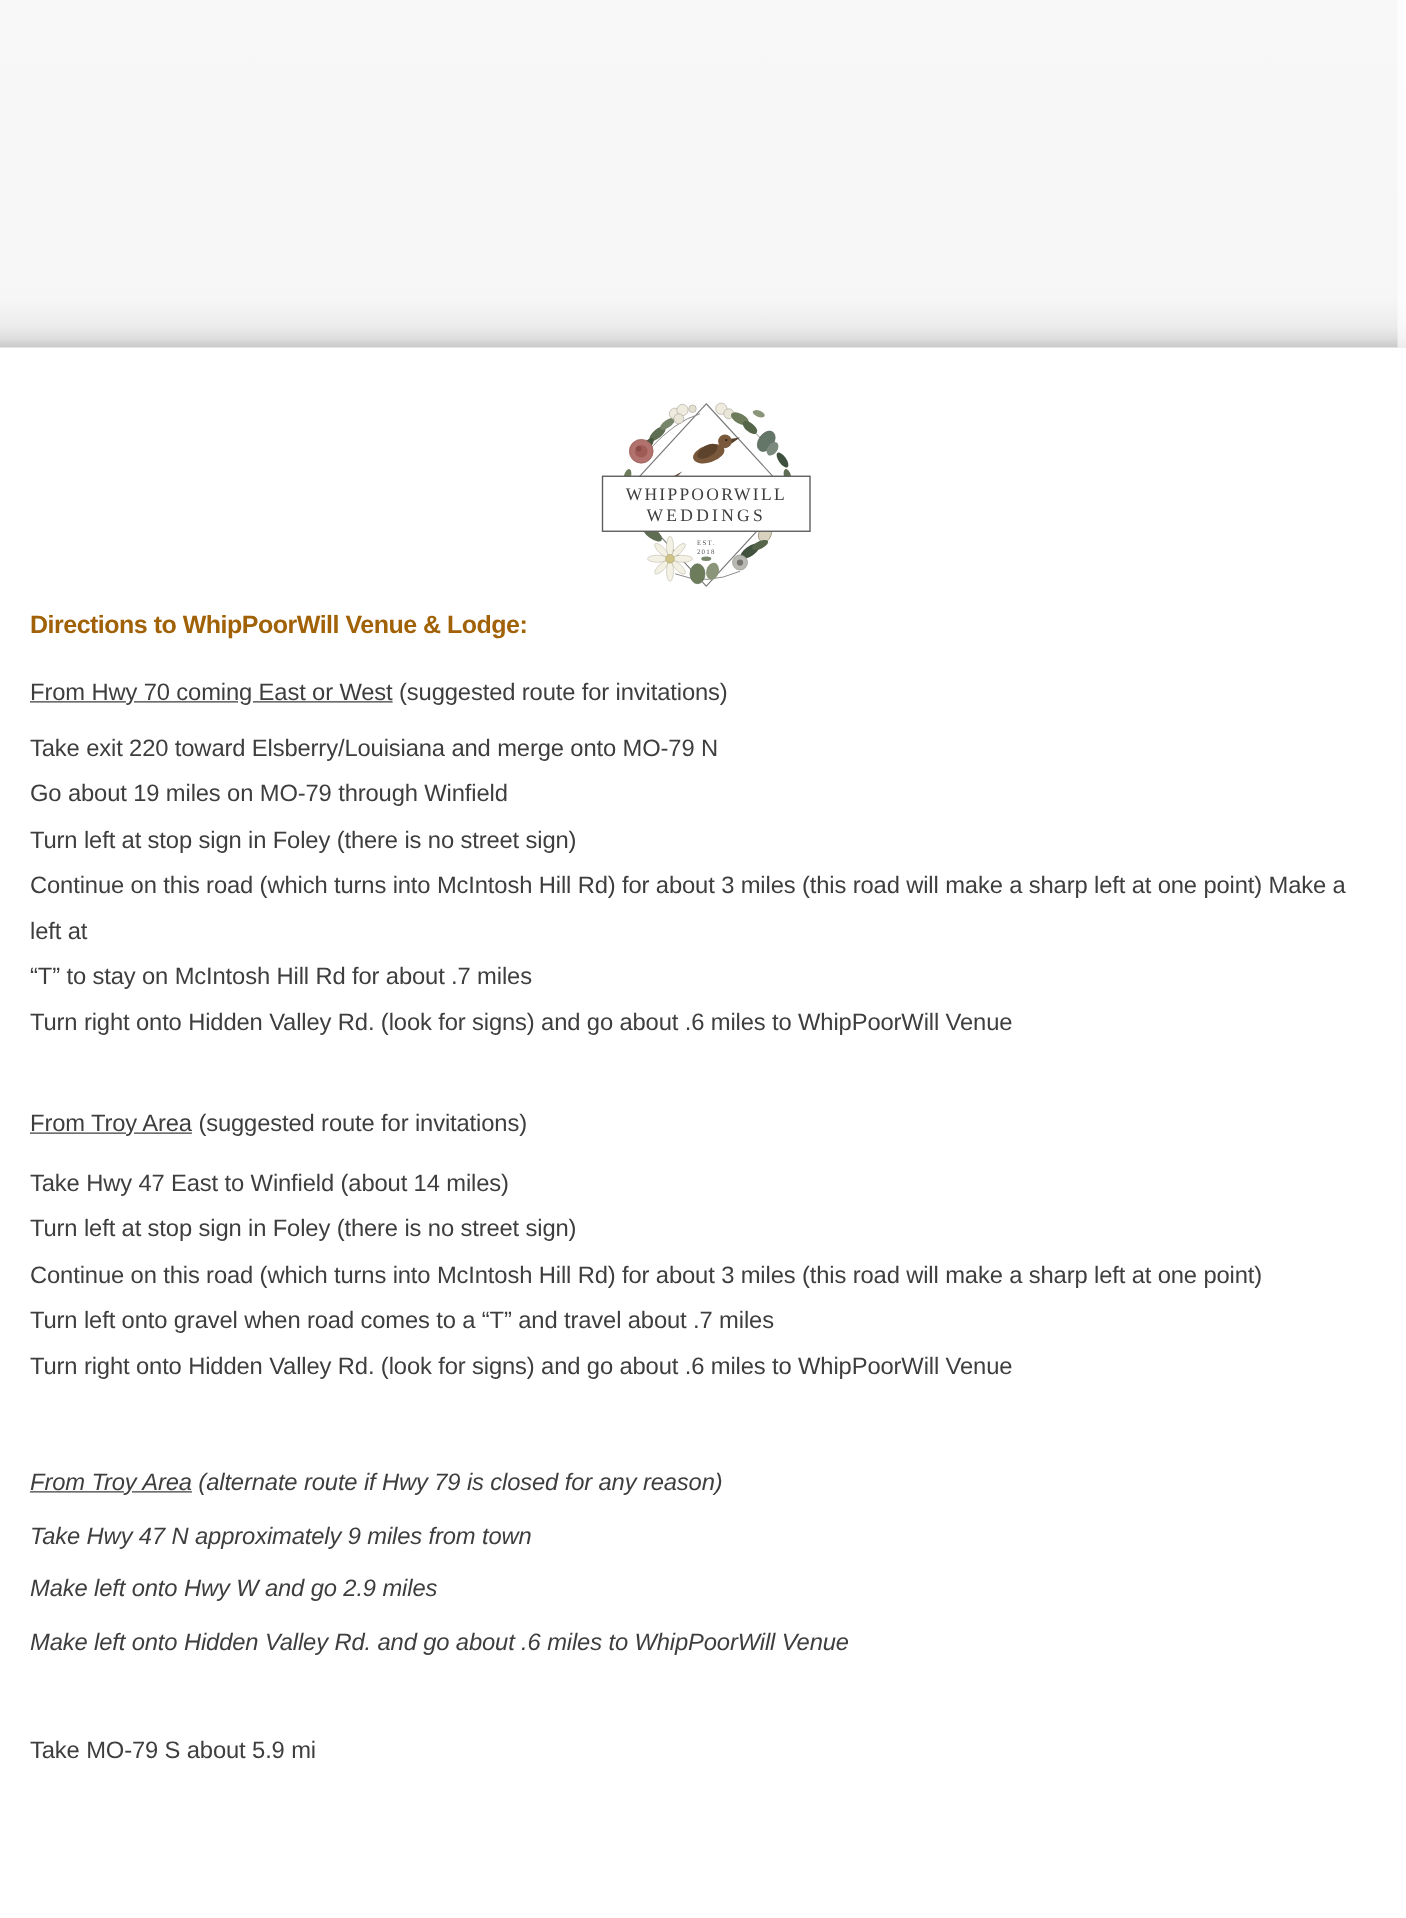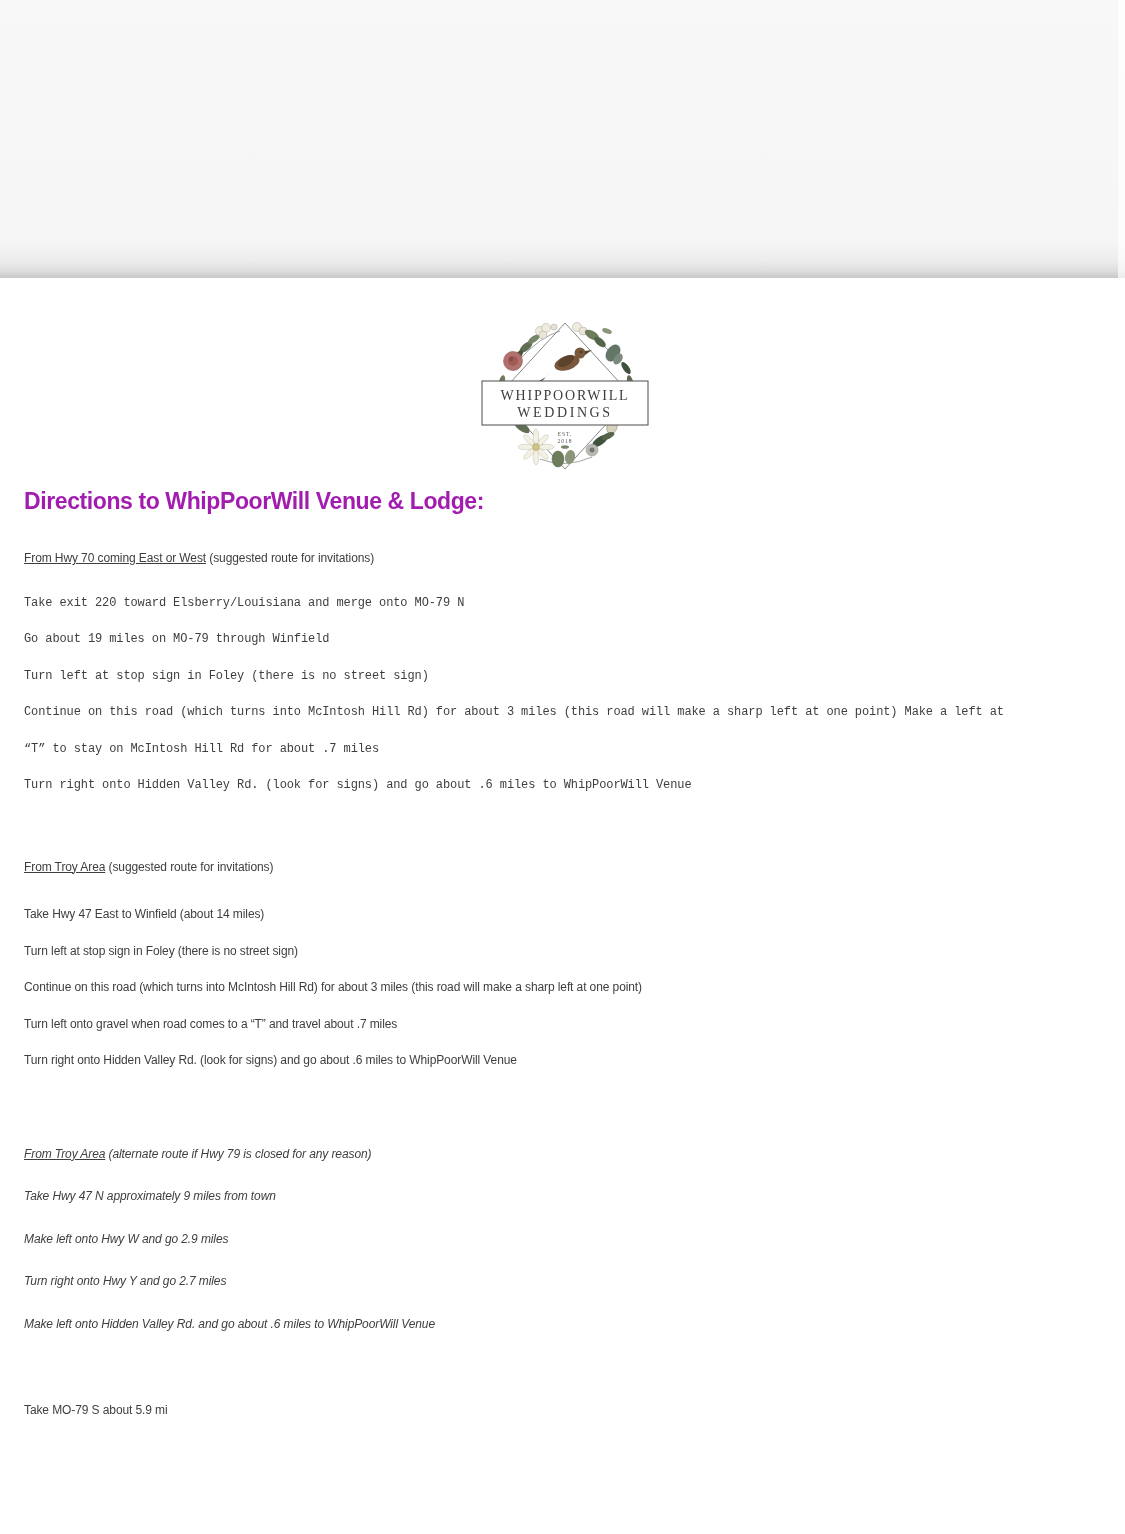--- a/index.html
+++ b/index.html
@@ -42,10 +42,10 @@
   }
   h1.doc-title {
     margin: 13px 0 0 0;
-    font-size: 23px;
+    font-size: 20px;
     font-weight: 700;
     letter-spacing: -0.4px;
-    color: #a21caf;
+    color: #a16207;
   }
   .sec p {
     margin: 0;

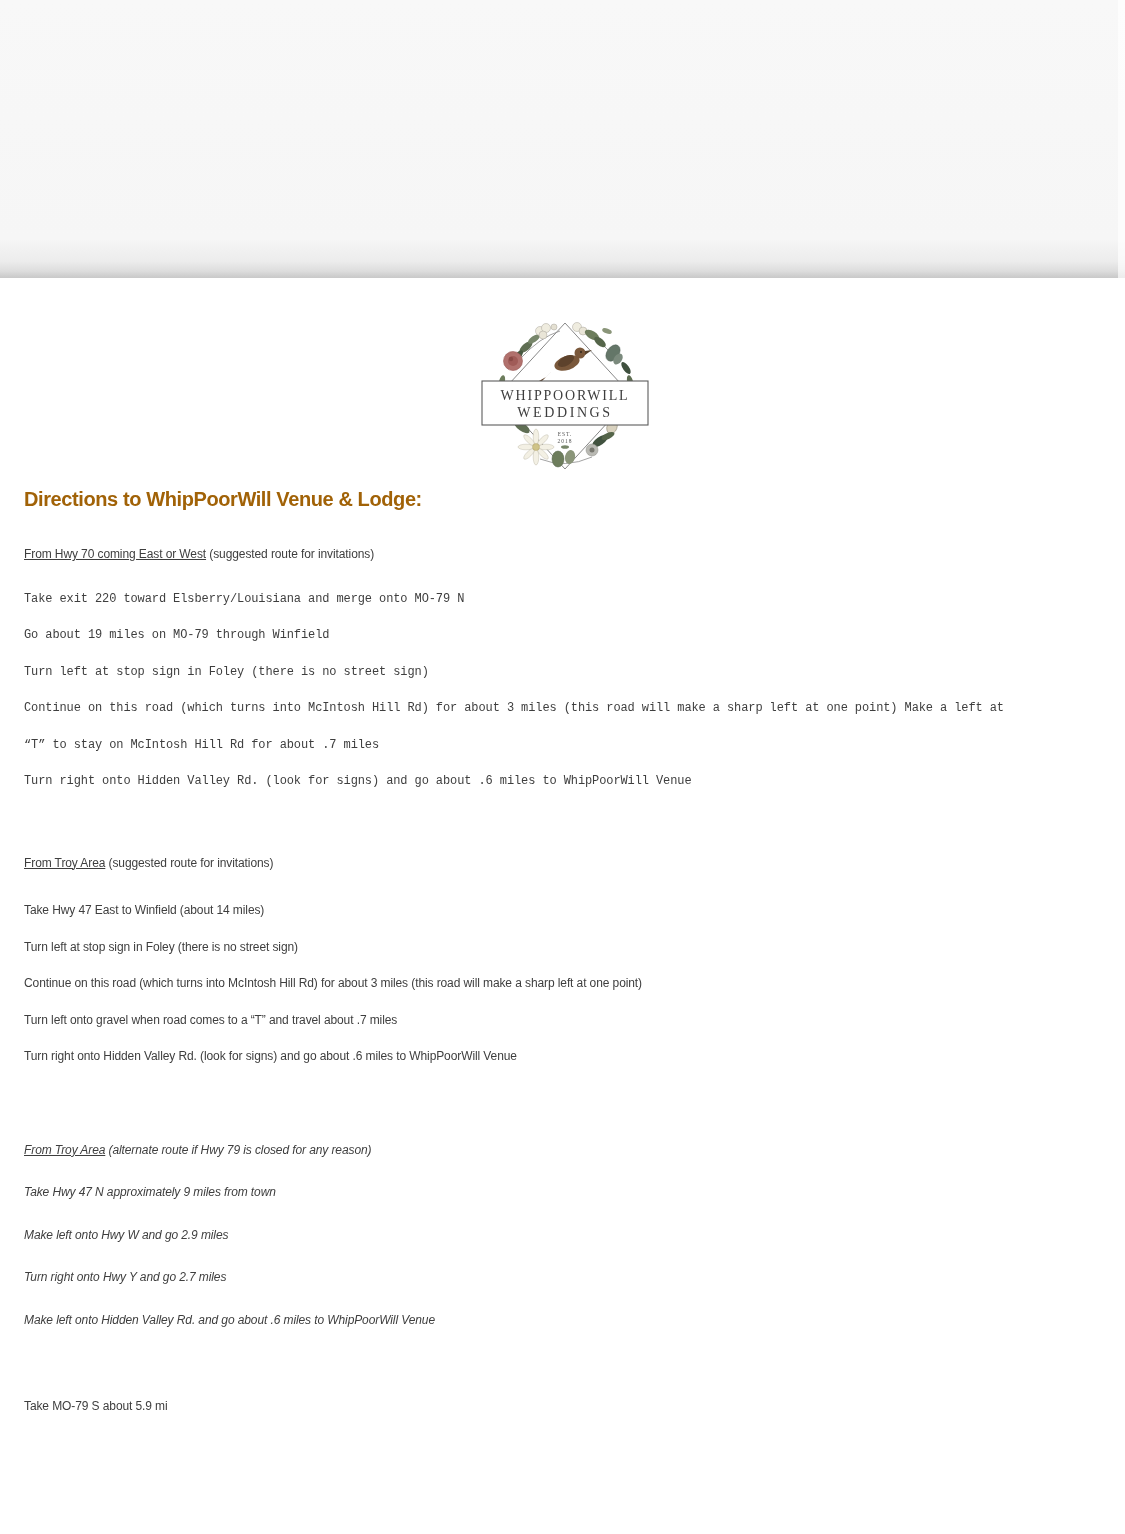--- a/index.html
+++ b/index.html
@@ -49,7 +49,7 @@
   }
   .sec p {
     margin: 0;
-    font-size: 12px;
+    font-size: 19px;
     letter-spacing: -0.1px;
     line-height: 36.5px;
     white-space: pre-line;

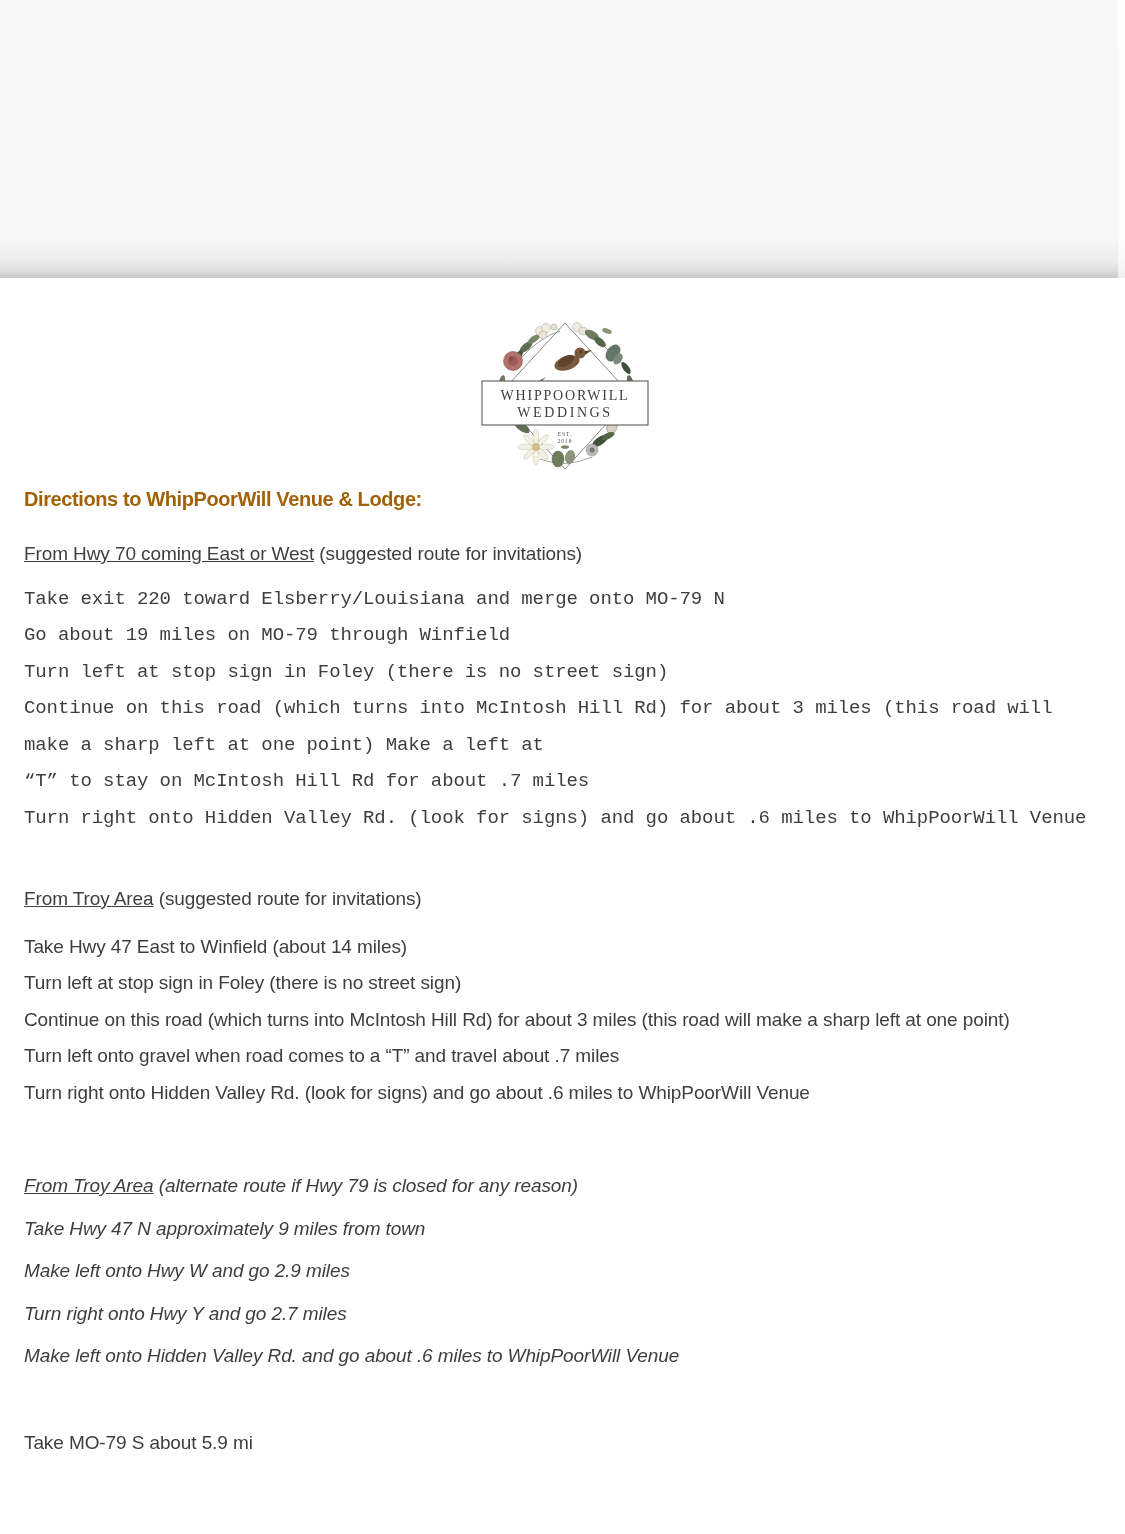--- a/index.html
+++ b/index.html
@@ -56,7 +56,7 @@
   }
   .sec .heading .u { text-decoration: underline; }
   .s1 { margin-top: 25px; }
-  .s1 .lines { margin-top: 8px; font-family: Liberation Mono, monospace; }
+  .s1 .lines { margin-top: 8px; }
   .s2 { margin-top: 45px; }
   .s2 .lines { margin-top: 11px; }
   .s3 { margin-top: 57px; font-style: italic; }

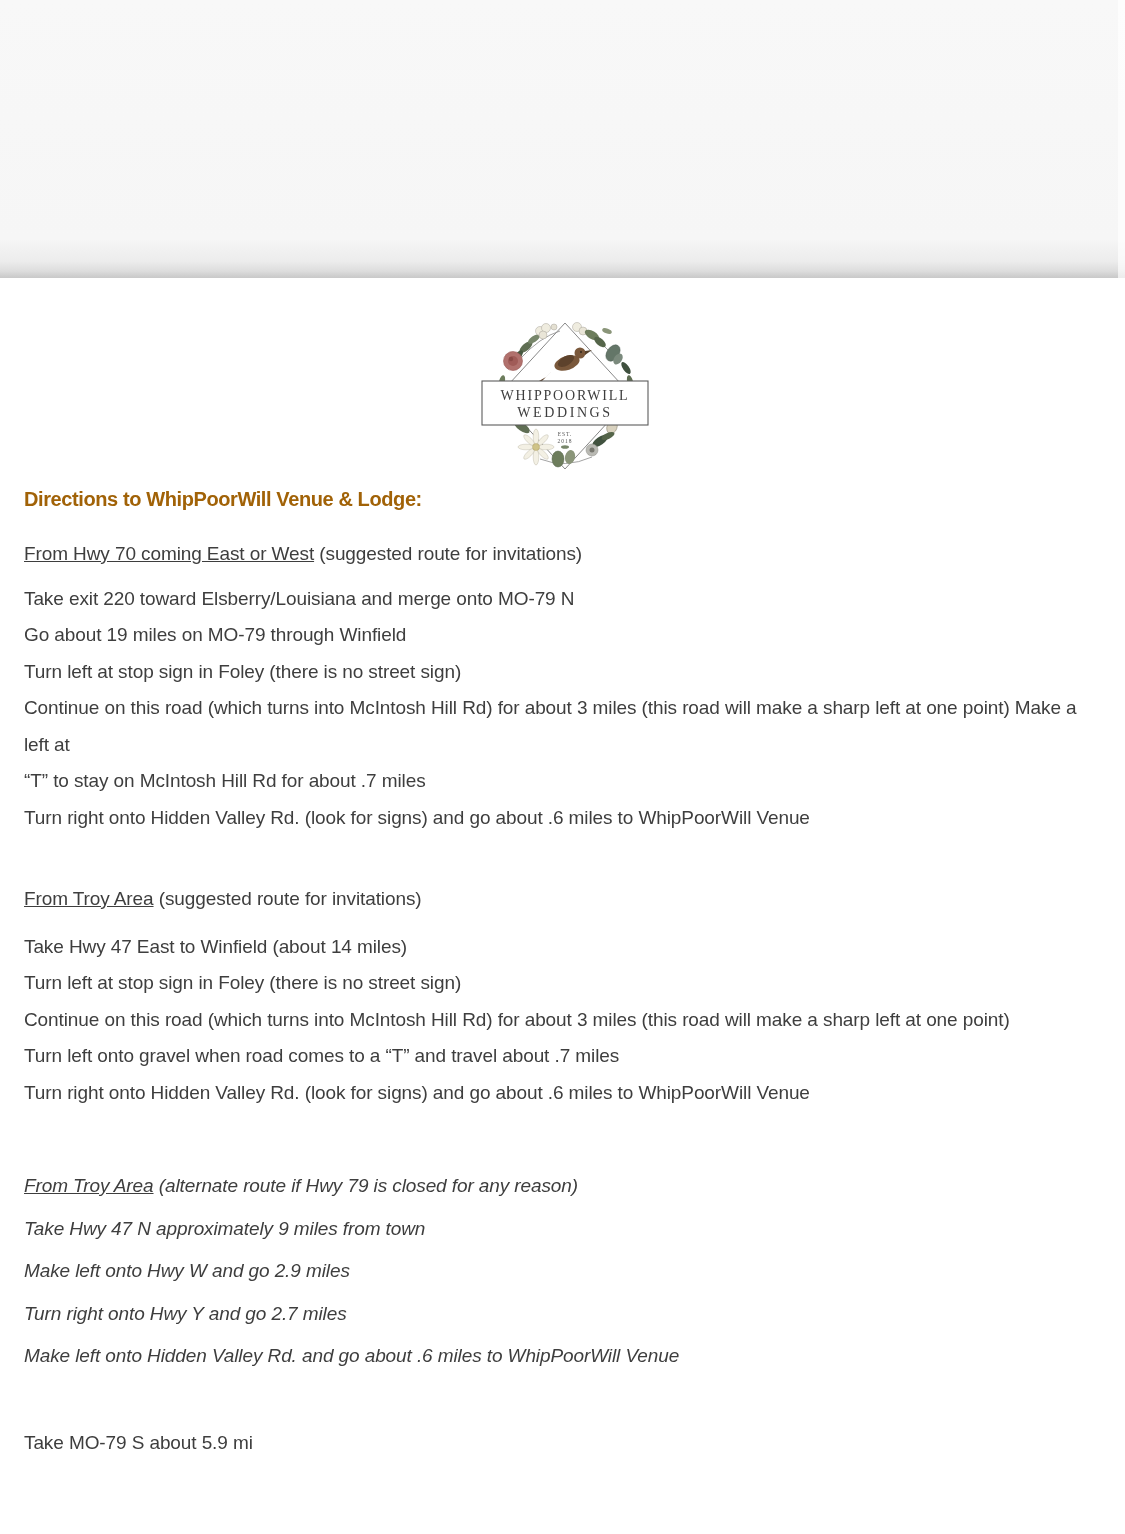--- a/index.html
+++ b/index.html
@@ -175,7 +175,6 @@
     <div class="lines">
       <p class="line">Take Hwy 47 N approximately 9 miles from town</p>
       <p class="line">Make left onto Hwy W and go 2.9 miles</p>
-      <p class="line">Turn right onto Hwy Y and go 2.7 miles</p>
       <p class="line">Make left onto Hidden Valley Rd. and go about .6 miles to WhipPoorWill Venue</p>
     </div>
   </section>

